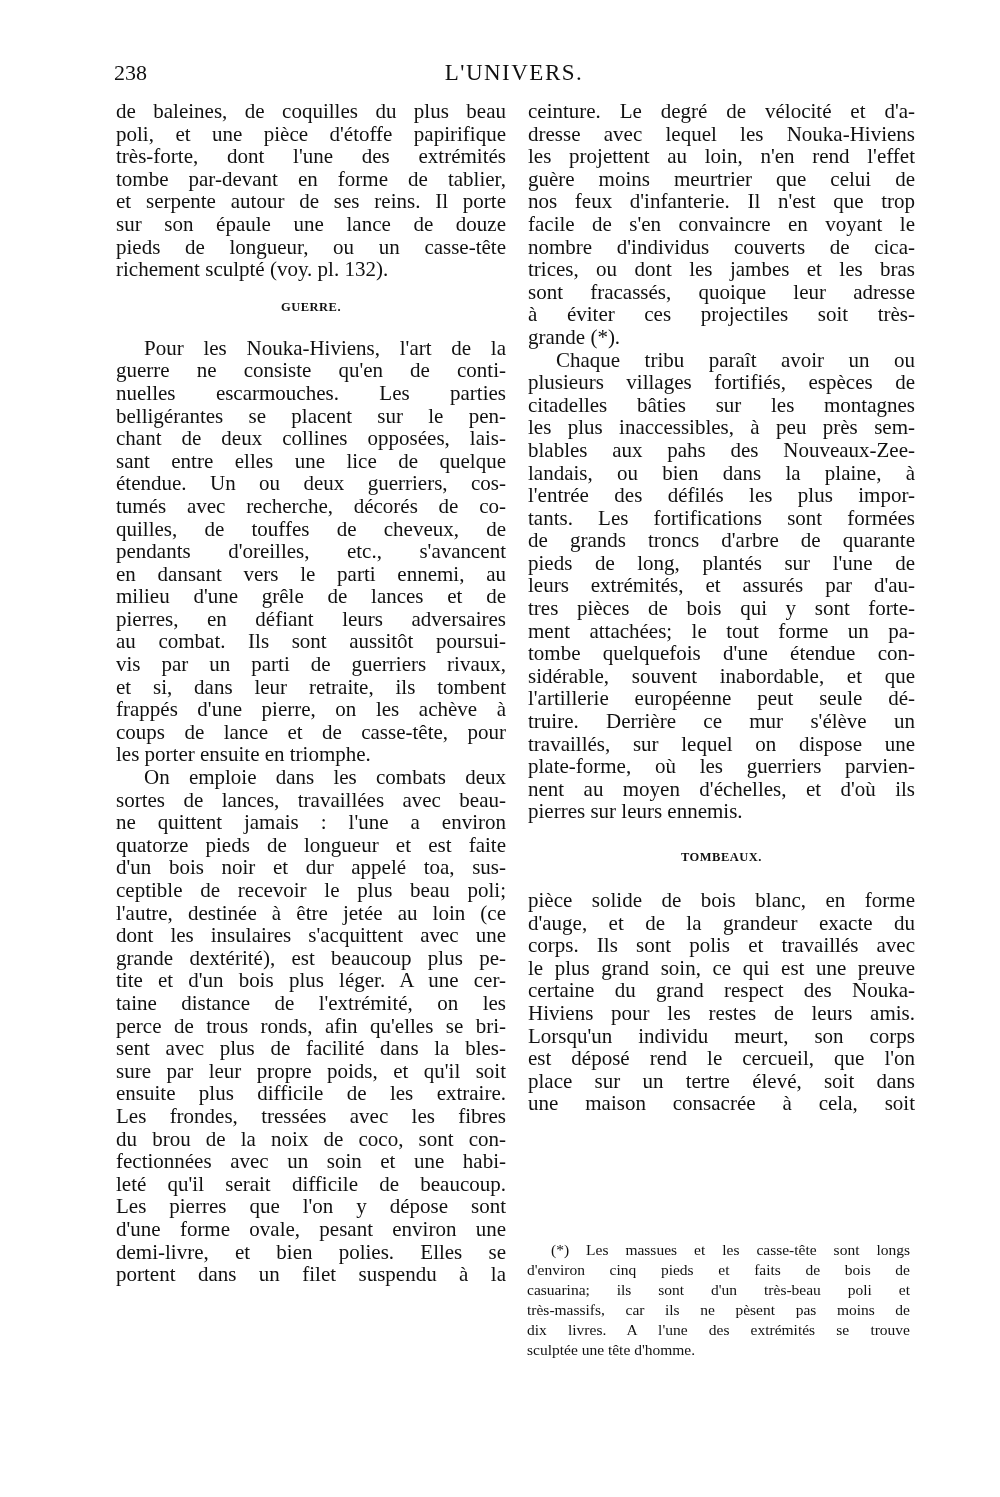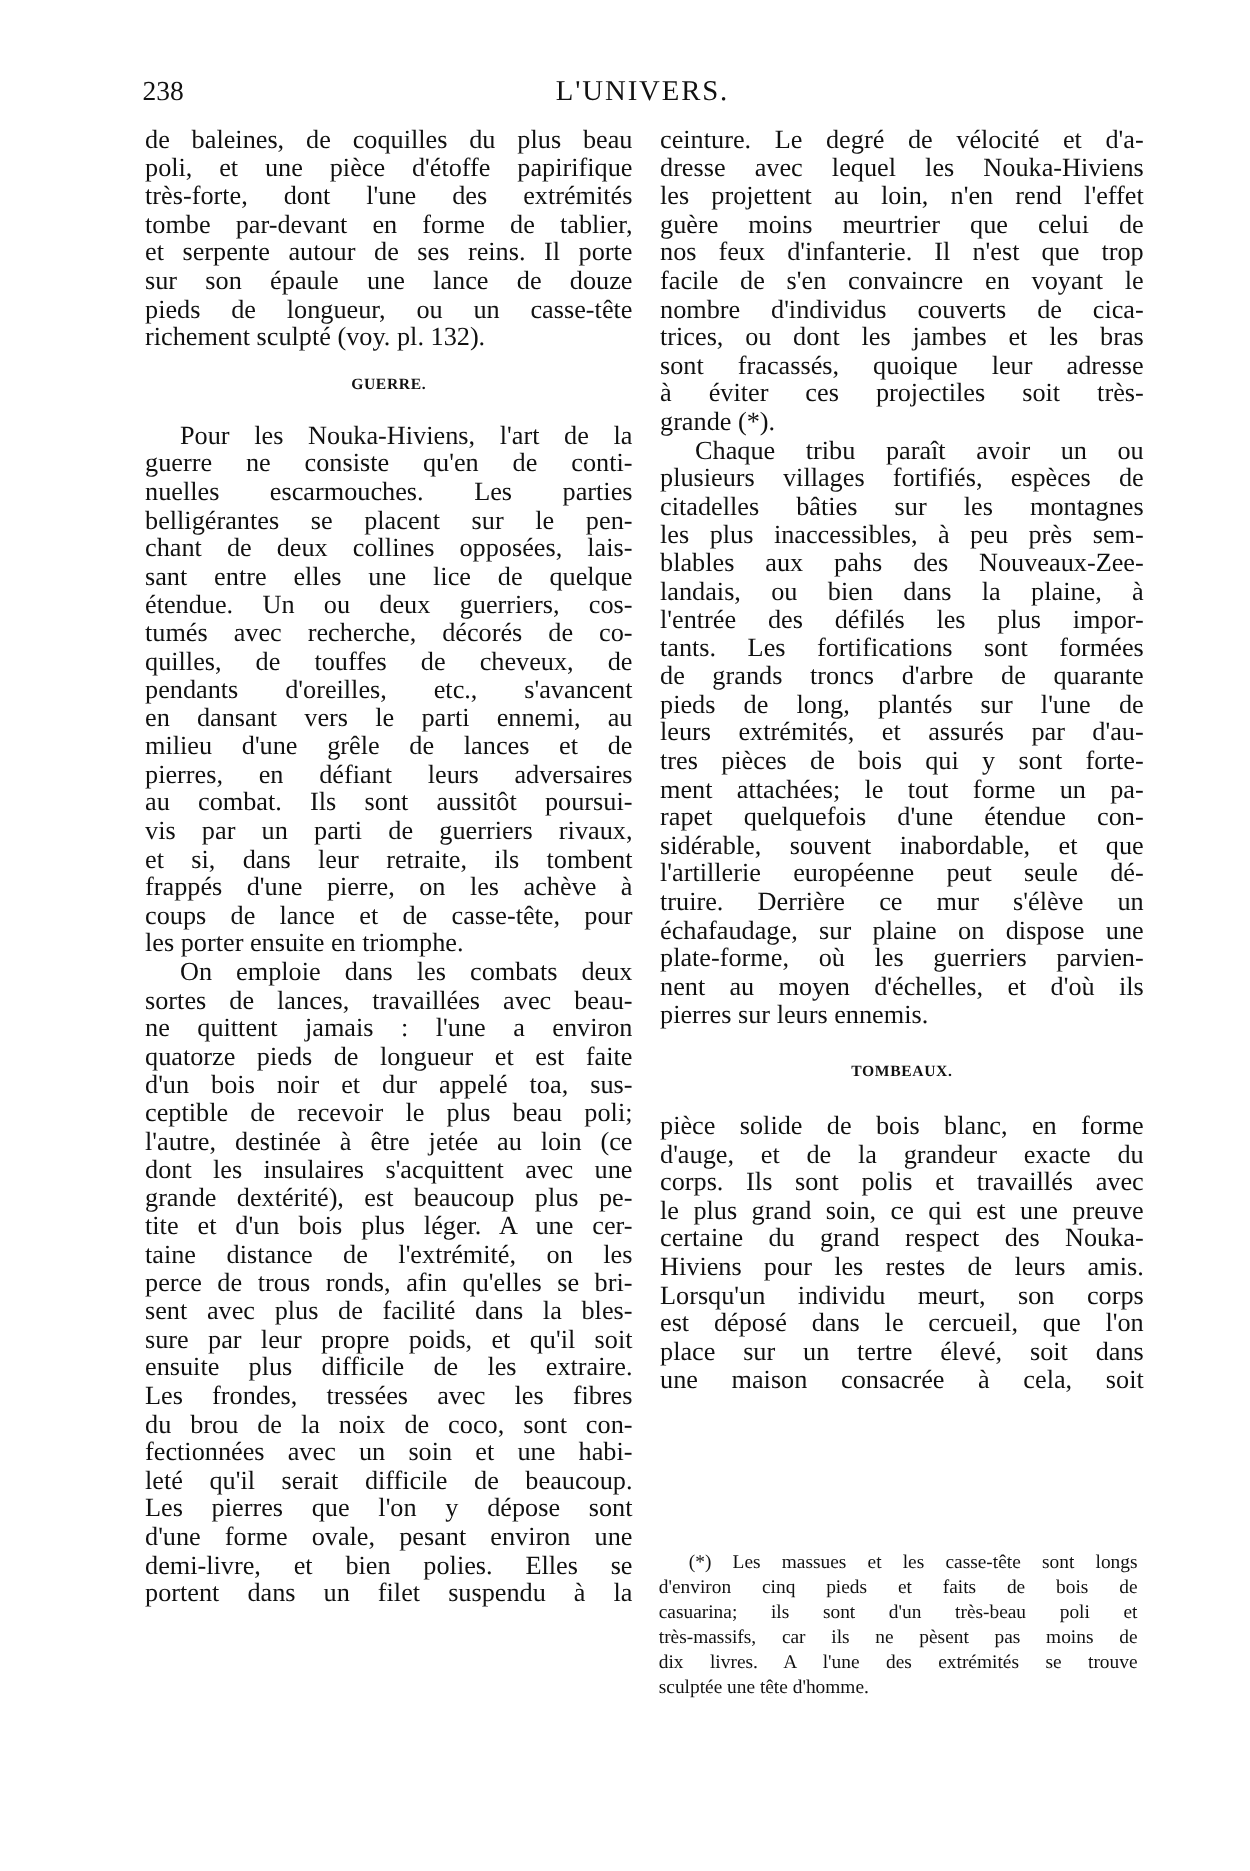--- a/index.html
+++ b/index.html
@@ -122,7 +122,7 @@
     <span class="line">leurs extrémités, et assurés par d'au-</span>
     <span class="line">tres pièces de bois qui y sont forte-</span>
     <span class="line">ment attachées; le tout forme un pa-</span>
-    <span class="line">rapet quelquefois d'une étendue con-</span>
+    <span class="line">tombe quelquefois d'une étendue con-</span>
     <span class="line">sidérable, souvent inabordable, et que</span>
     <span class="line">l'artillerie européenne peut seule dé-</span>
     <span class="line">truire. Derrière ce mur s'élève un</span>

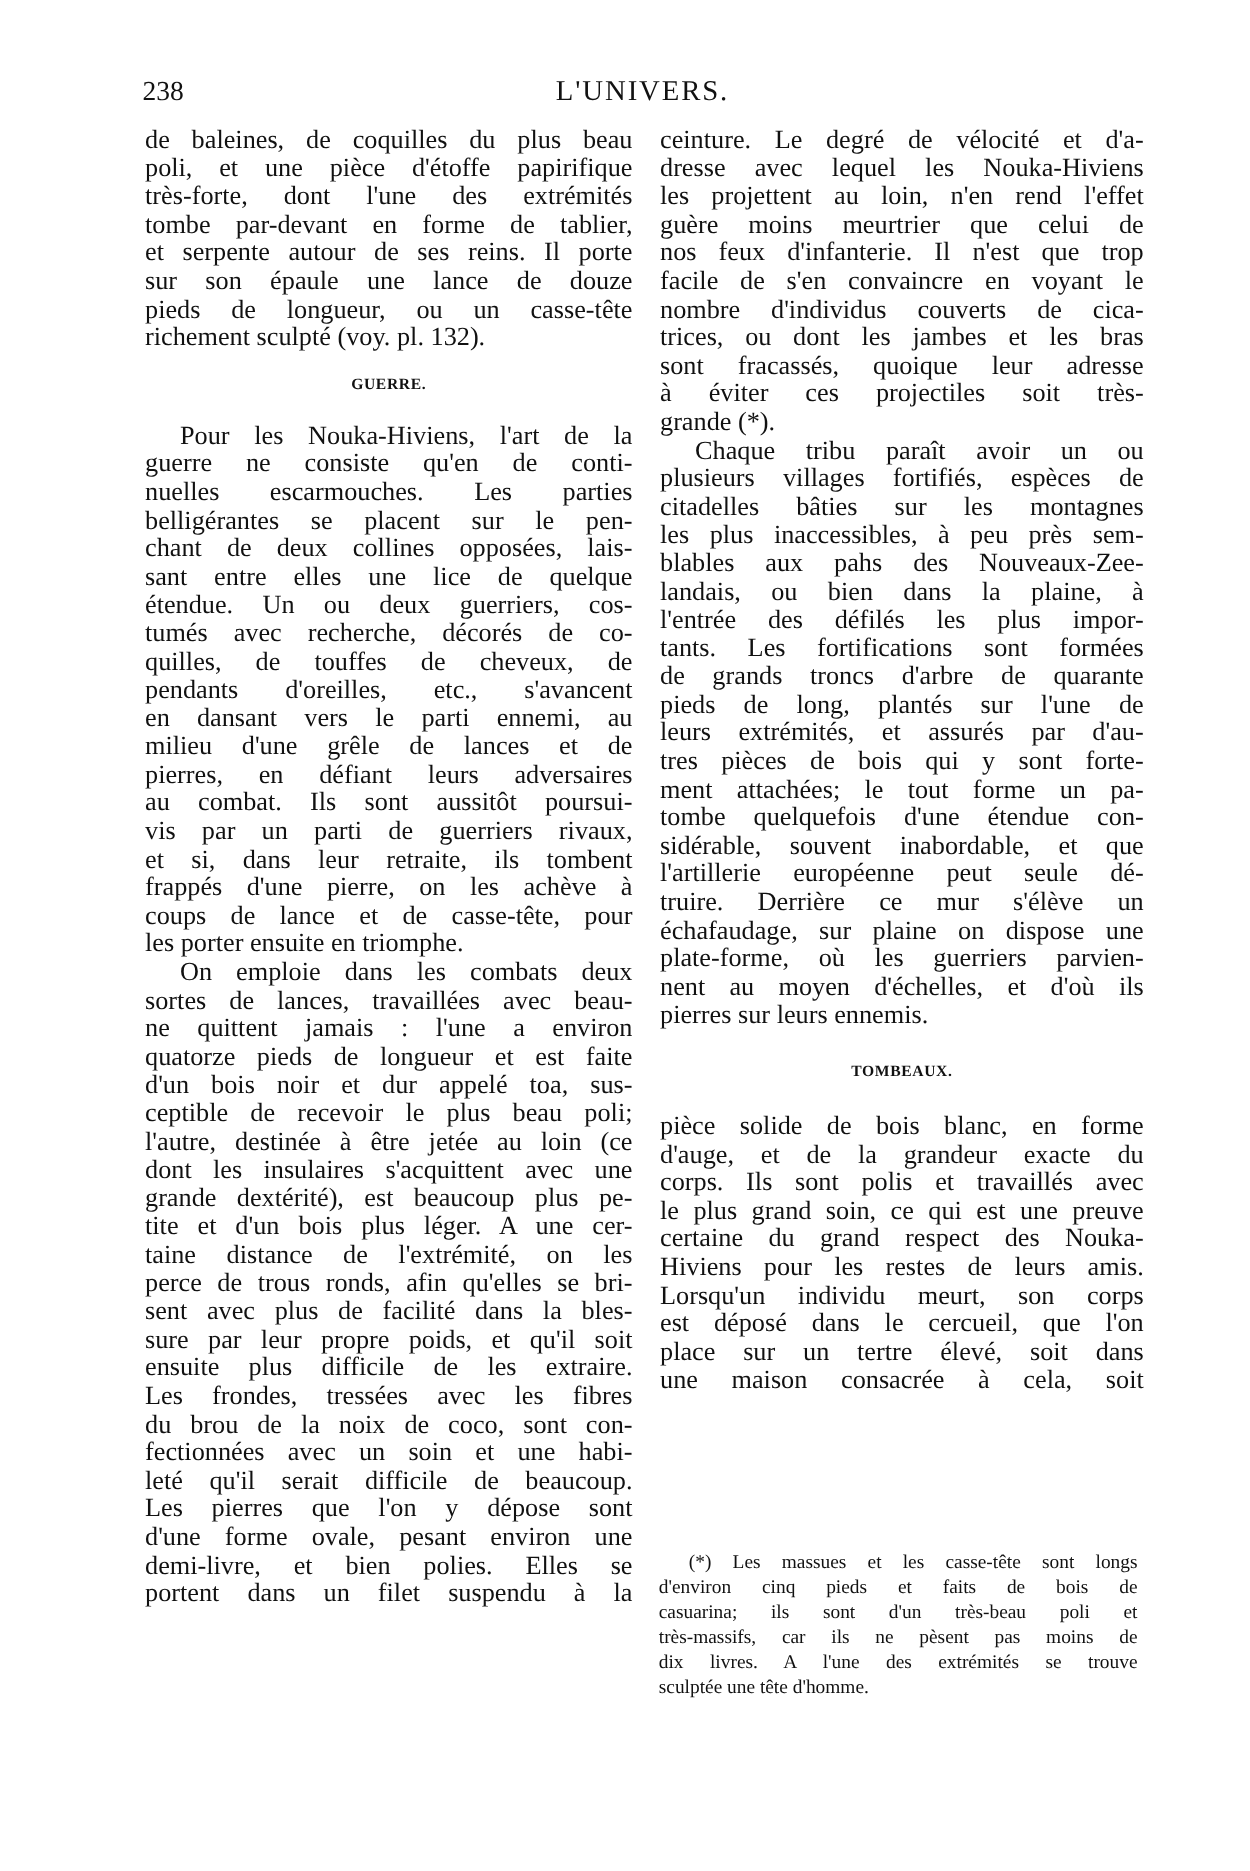--- a/index.html
+++ b/index.html
@@ -126,7 +126,7 @@
     <span class="line">sidérable, souvent inabordable, et que</span>
     <span class="line">l'artillerie européenne peut seule dé-</span>
     <span class="line">truire. Derrière ce mur s'élève un</span>
-    <span class="line">échafaudage, sur plaine on dispose une</span>
+    <span class="line">travaillés, sur lequel on dispose une</span>
     <span class="line">plate-forme, où les guerriers parvien-</span>
     <span class="line">nent au moyen d'échelles, et d'où ils</span>
     <span class="line last">pierres sur leurs ennemis.</span>

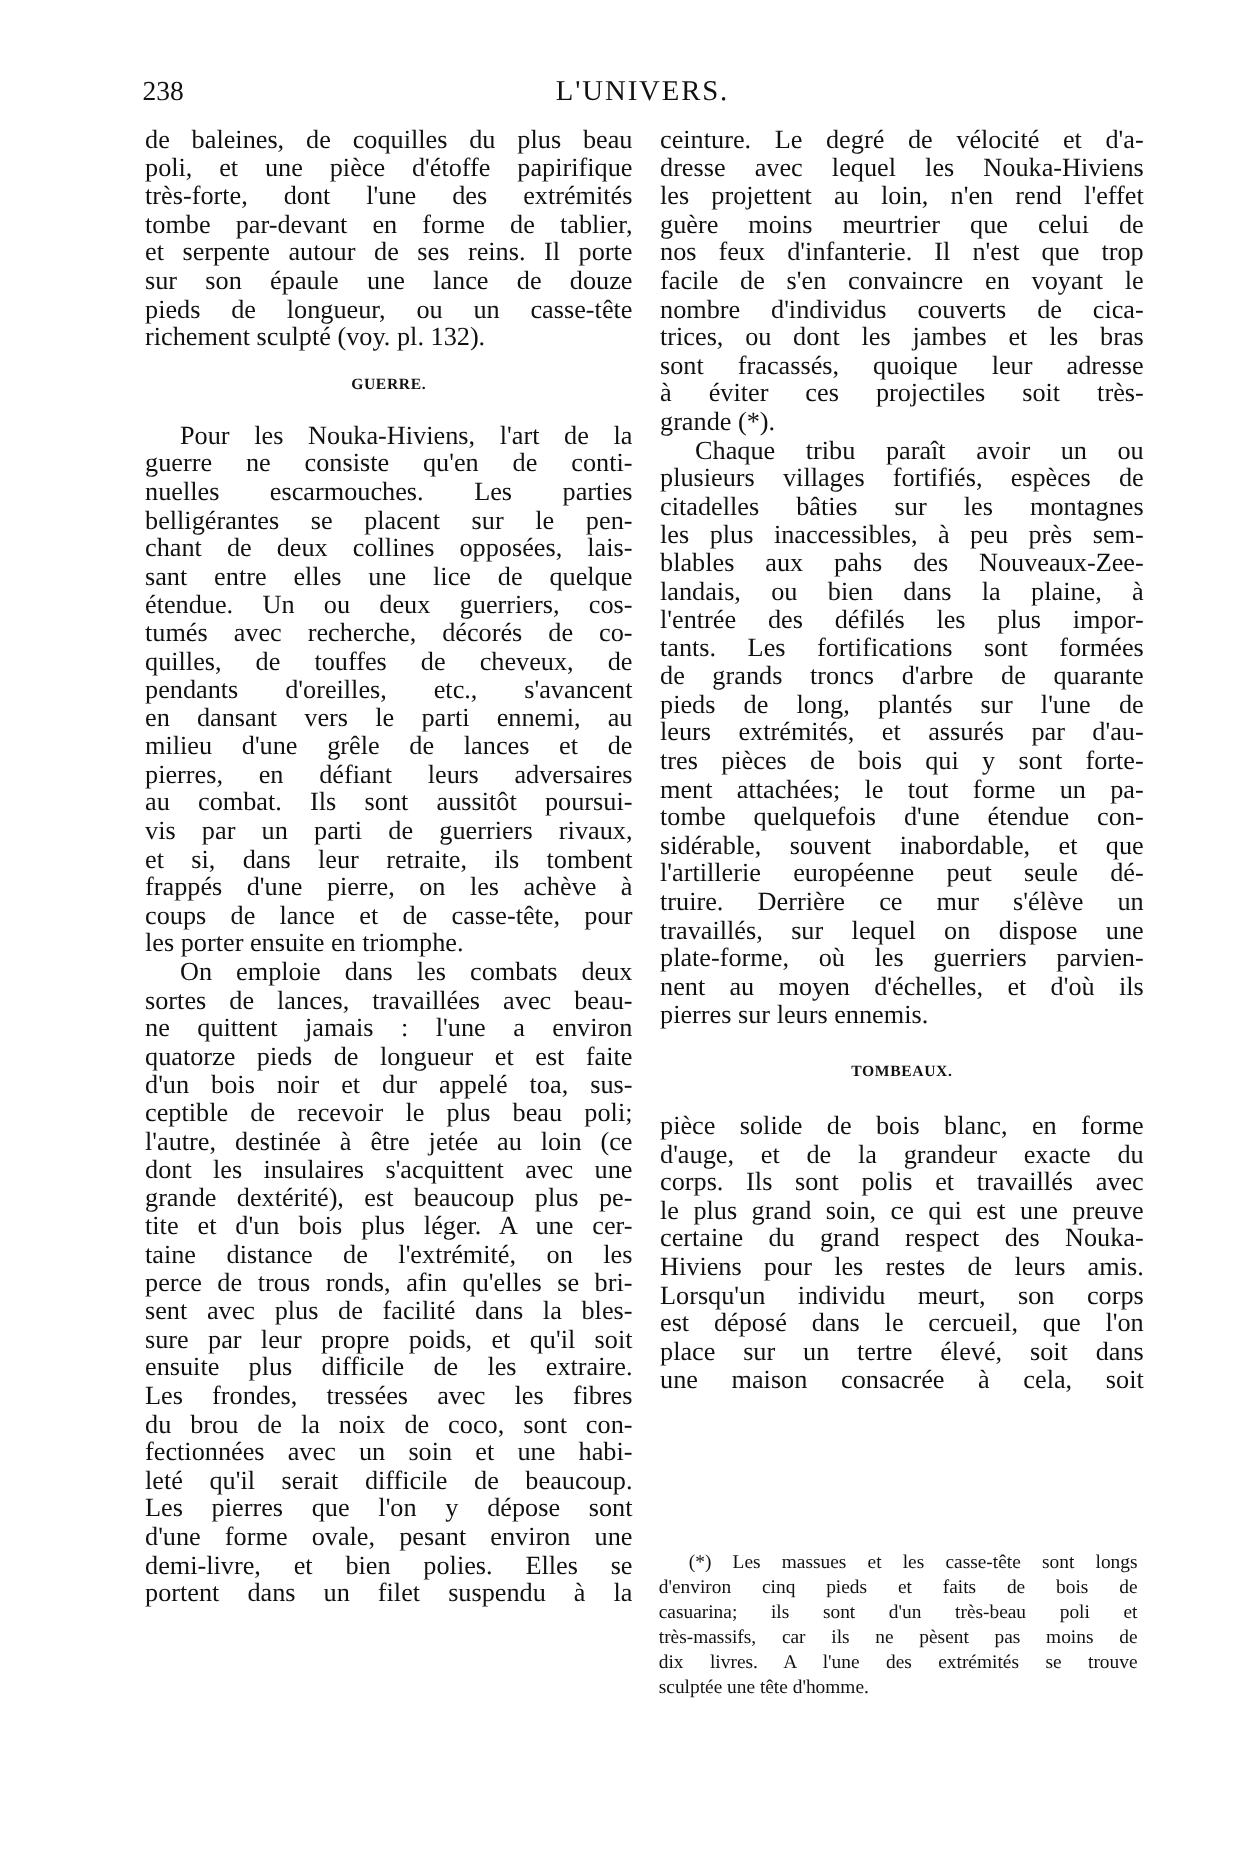--- a/index.html
+++ b/index.html
@@ -142,7 +142,7 @@
     <span class="line">certaine du grand respect des Nouka-</span>
     <span class="line">Hiviens pour les restes de leurs amis.</span>
     <span class="line">Lorsqu'un individu meurt, son corps</span>
-    <span class="line">est déposé dans le cercueil, que l'on</span>
+    <span class="line">est déposé rend le cercueil, que l'on</span>
     <span class="line">place sur un tertre élevé, soit dans</span>
     <span class="line">une maison consacrée à cela, soit</span>
   </div>

